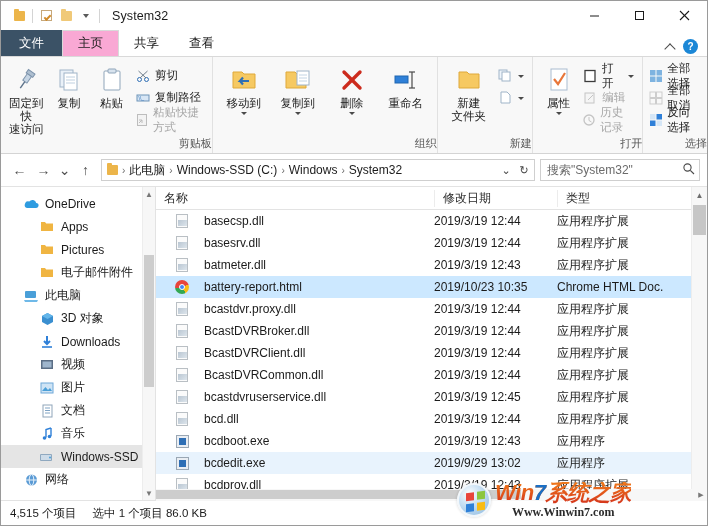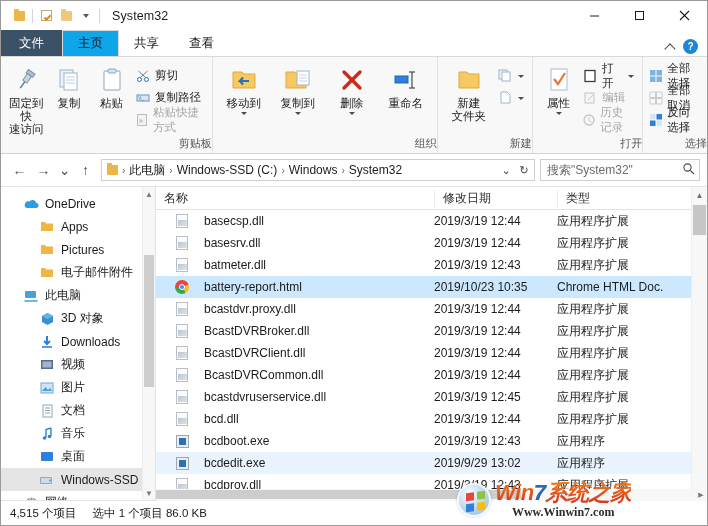--- a/index.html
+++ b/index.html
@@ -75,7 +75,7 @@
     font-size: 12.5px; color: #1b1b1b; position: relative;
   }
   .tab.file { background: #3b5266; color: #ffffff; padding: 12px 18px; }
-  .tab.active { background: #0ea5e9; border-top: 1px solid #d9d9d9;
+  .tab.active { background: #f9a8d4; border-top: 1px solid #d9d9d9;
     border-left: 1px solid #d9d9d9; border-right: 1px solid #d9d9d9; }
   .tabstrip-filler { flex: 1; }
   .ribbon-ctl {

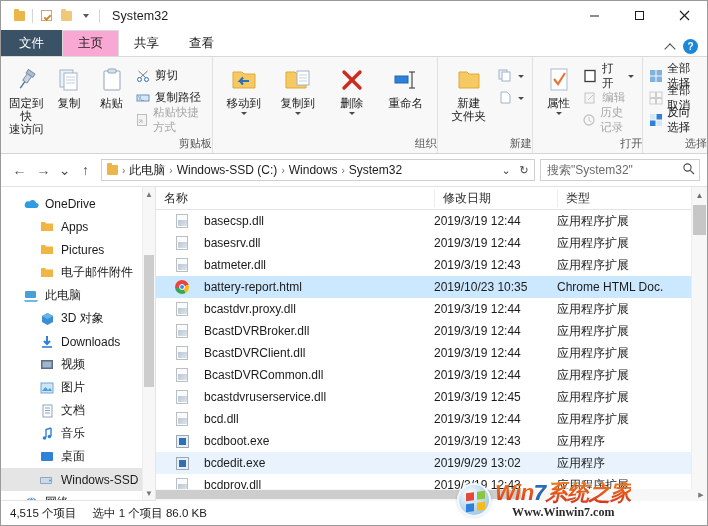--- a/index.html
+++ b/index.html
@@ -725,14 +725,6 @@
             </span>
             <span>音乐</span>
           </div>
-          <div class="navitem ind">
-            <span class="nico">
-              <svg width="14" height="12" viewBox="0 0 14 12">
-                <rect x="1" y="1" width="12" height="9" rx="1" fill="#2f80d8"></rect>
-              </svg>
-            </span>
-            <span>桌面</span>
-          </div>
           <div class="navitem ind sel">
             <span class="nico">
               <svg width="16" height="14" viewBox="0 0 16 14">

